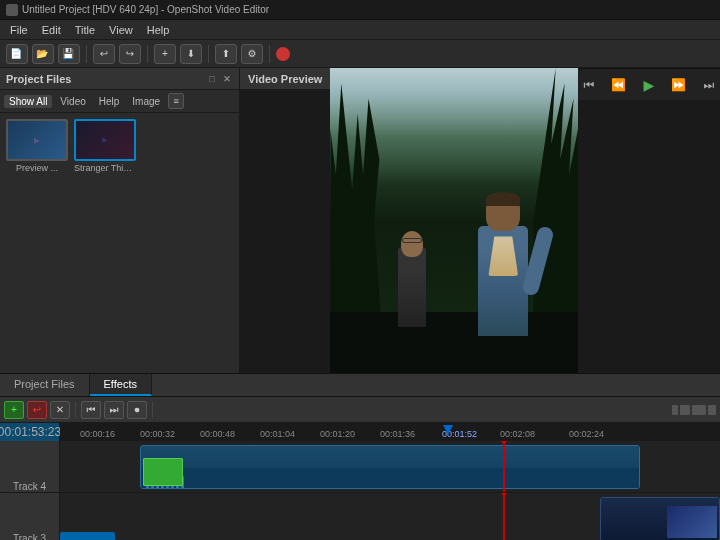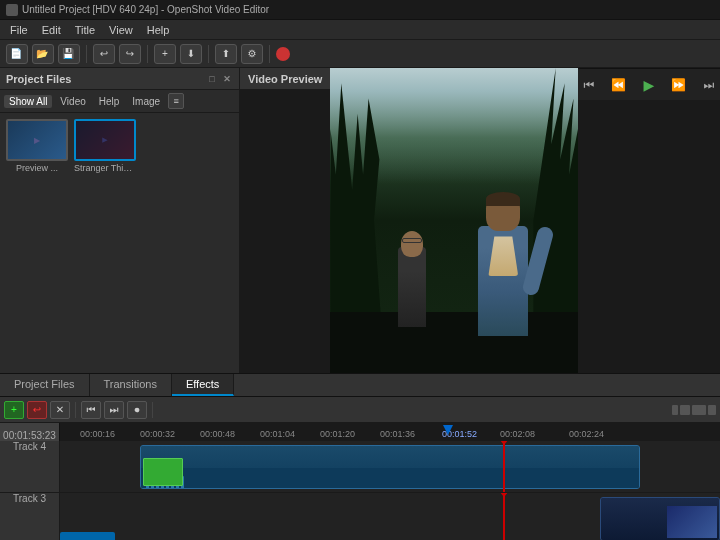--- a/index.html
+++ b/index.html
@@ -752,7 +752,6 @@
 
 <div id="bottom-tabs">
   <div class="bottom-tab">Project Files</div>
-  <div class="bottom-tab">Transitions</div>
   <div class="bottom-tab active">Effects</div>
 </div>
 

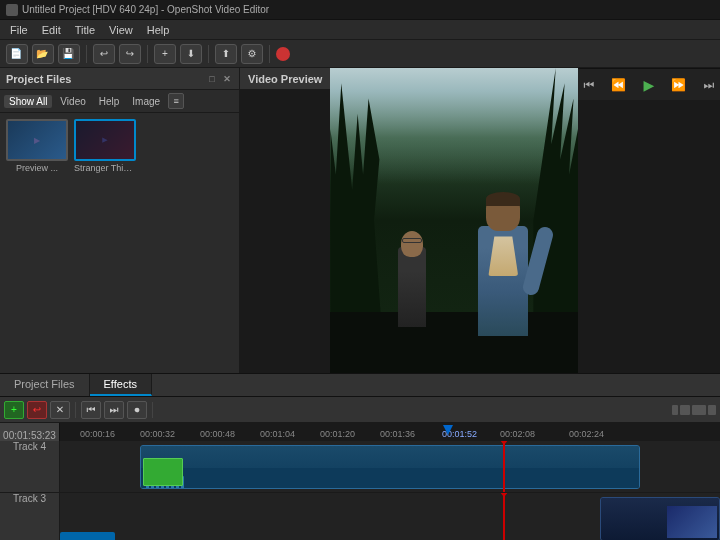--- a/index.html
+++ b/index.html
@@ -776,7 +776,7 @@
 
   <div style="display:flex; height:18px; background:#1a1a1a; position:relative;">
 
-    <div style="width:60px; min-width:60px; background:#404040; display:flex; align-items:flex-end; justify-content:center; font-size:10px; color:#aaa; border-right:1px solid #111;">
+    <div style="width:60px; min-width:60px; background:#0c4a6e; display:flex; align-items:center; justify-content:center; font-size:12px; color:#aaa; border-right:1px solid #111;">
       <span>00:01:53:23</span>
     </div>
 

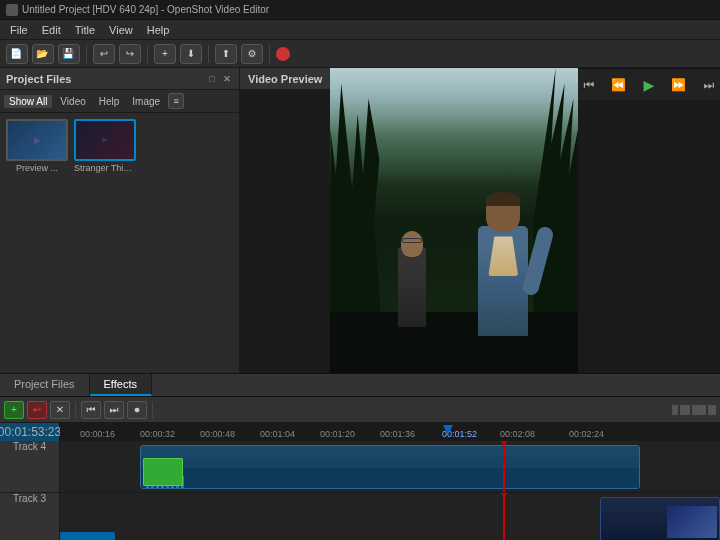--- a/index.html
+++ b/index.html
@@ -423,7 +423,7 @@
       min-width: 60px;
       background: #333;
       display: flex;
-      align-items: flex-start;
+      align-items: flex-end;
       justify-content: center;
       font-size: 10px;
       color: #aaa;

